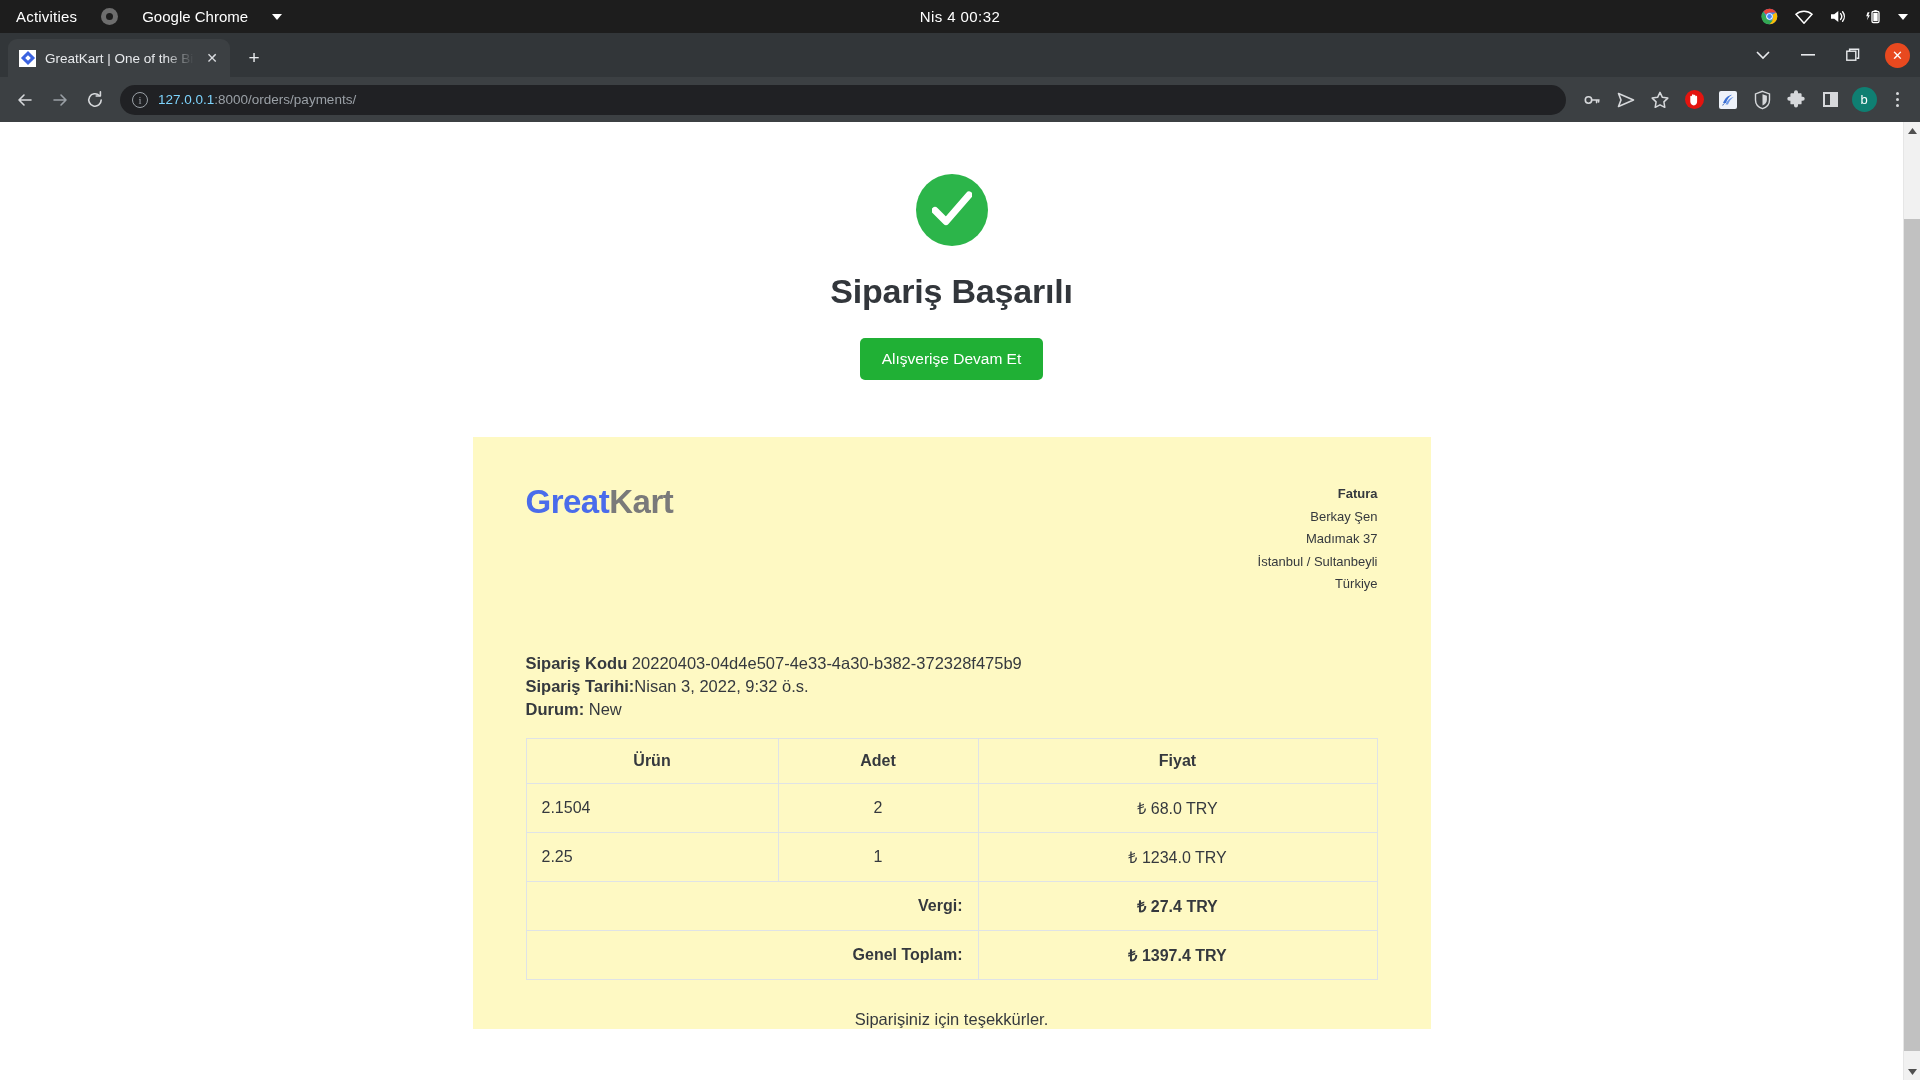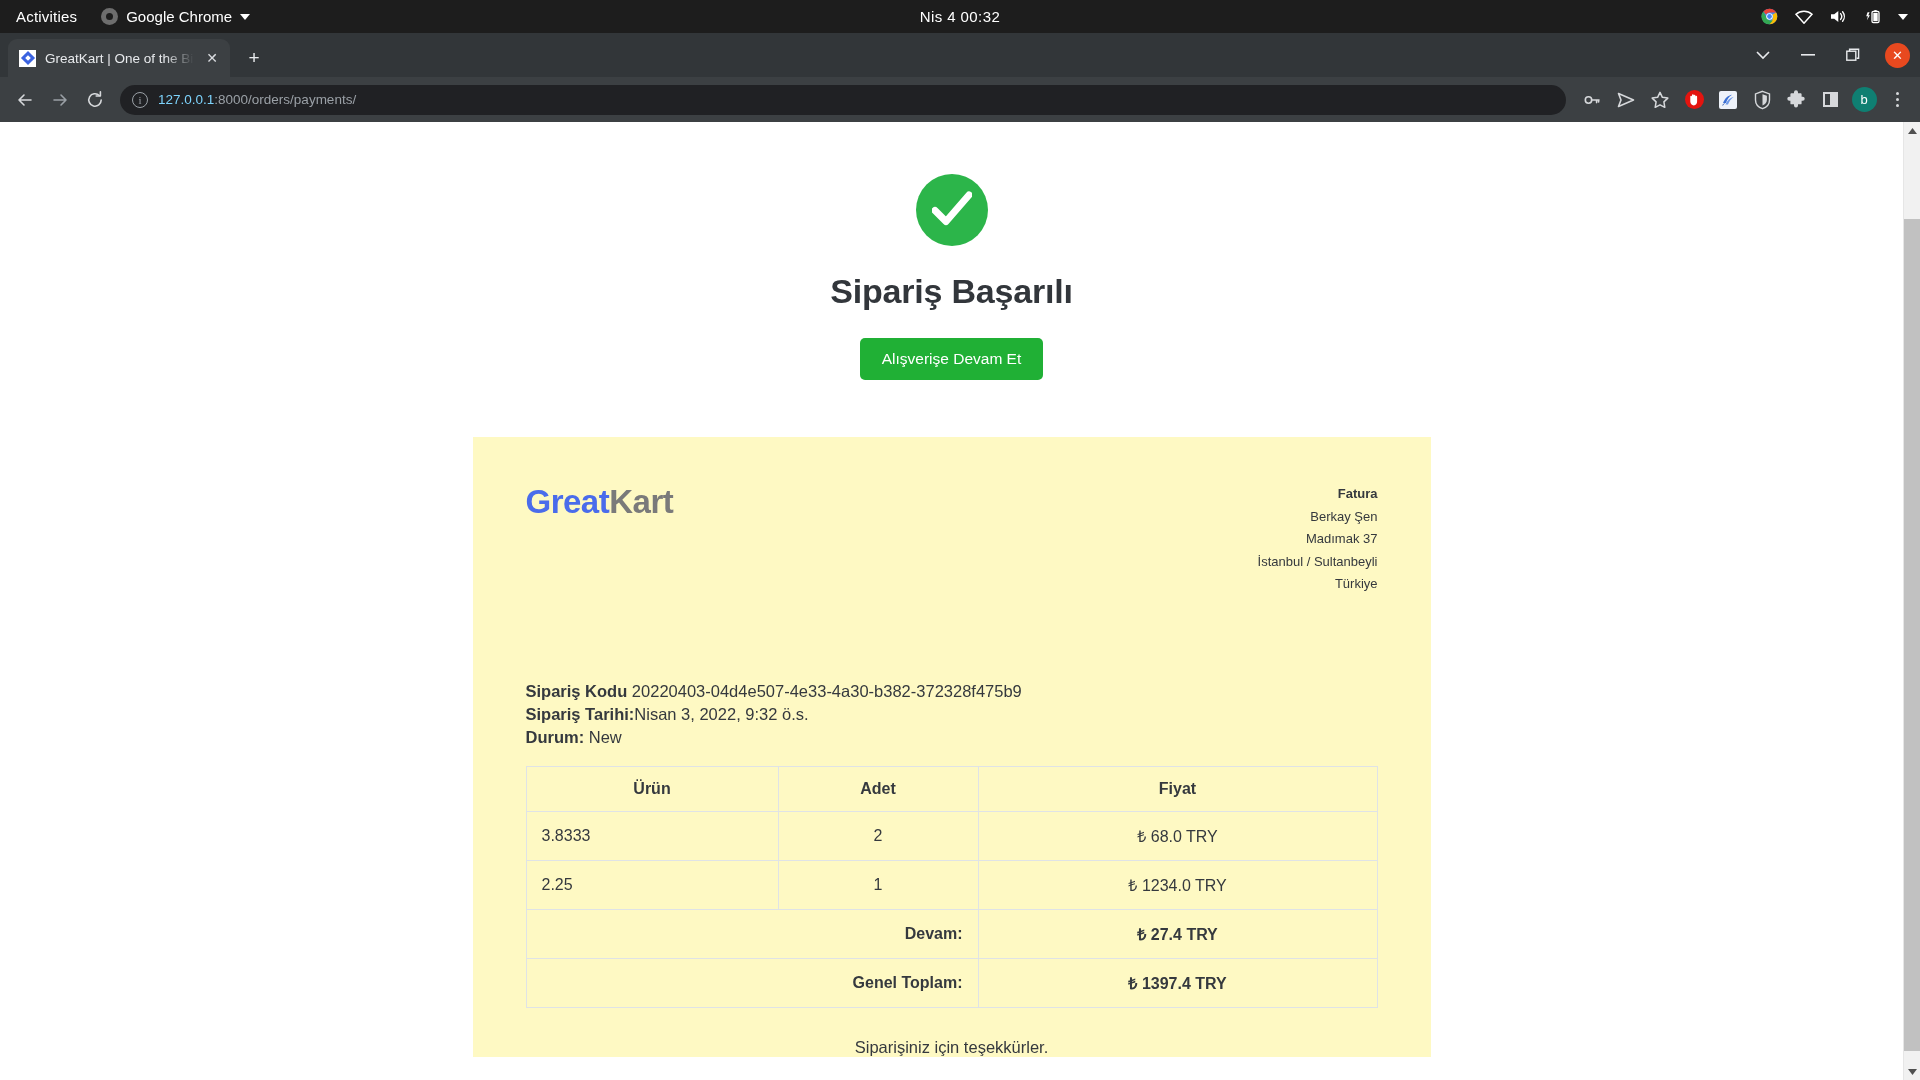--- a/index.html
+++ b/index.html
@@ -21,7 +21,7 @@
     user-select: none;
   }
   .gnome-activities { padding: 0 14px 0 16px; letter-spacing: .2px; }
-  .gnome-app { display: flex; align-items: center; gap: 8px; padding: 0 10px; }
+  .gnome-app { display: flex; align-items: center; gap: 24px; padding: 0 10px; }
   .chrome-mini {
     width: 17px; height: 17px; border-radius: 50%;
     background: #6e6e6e;

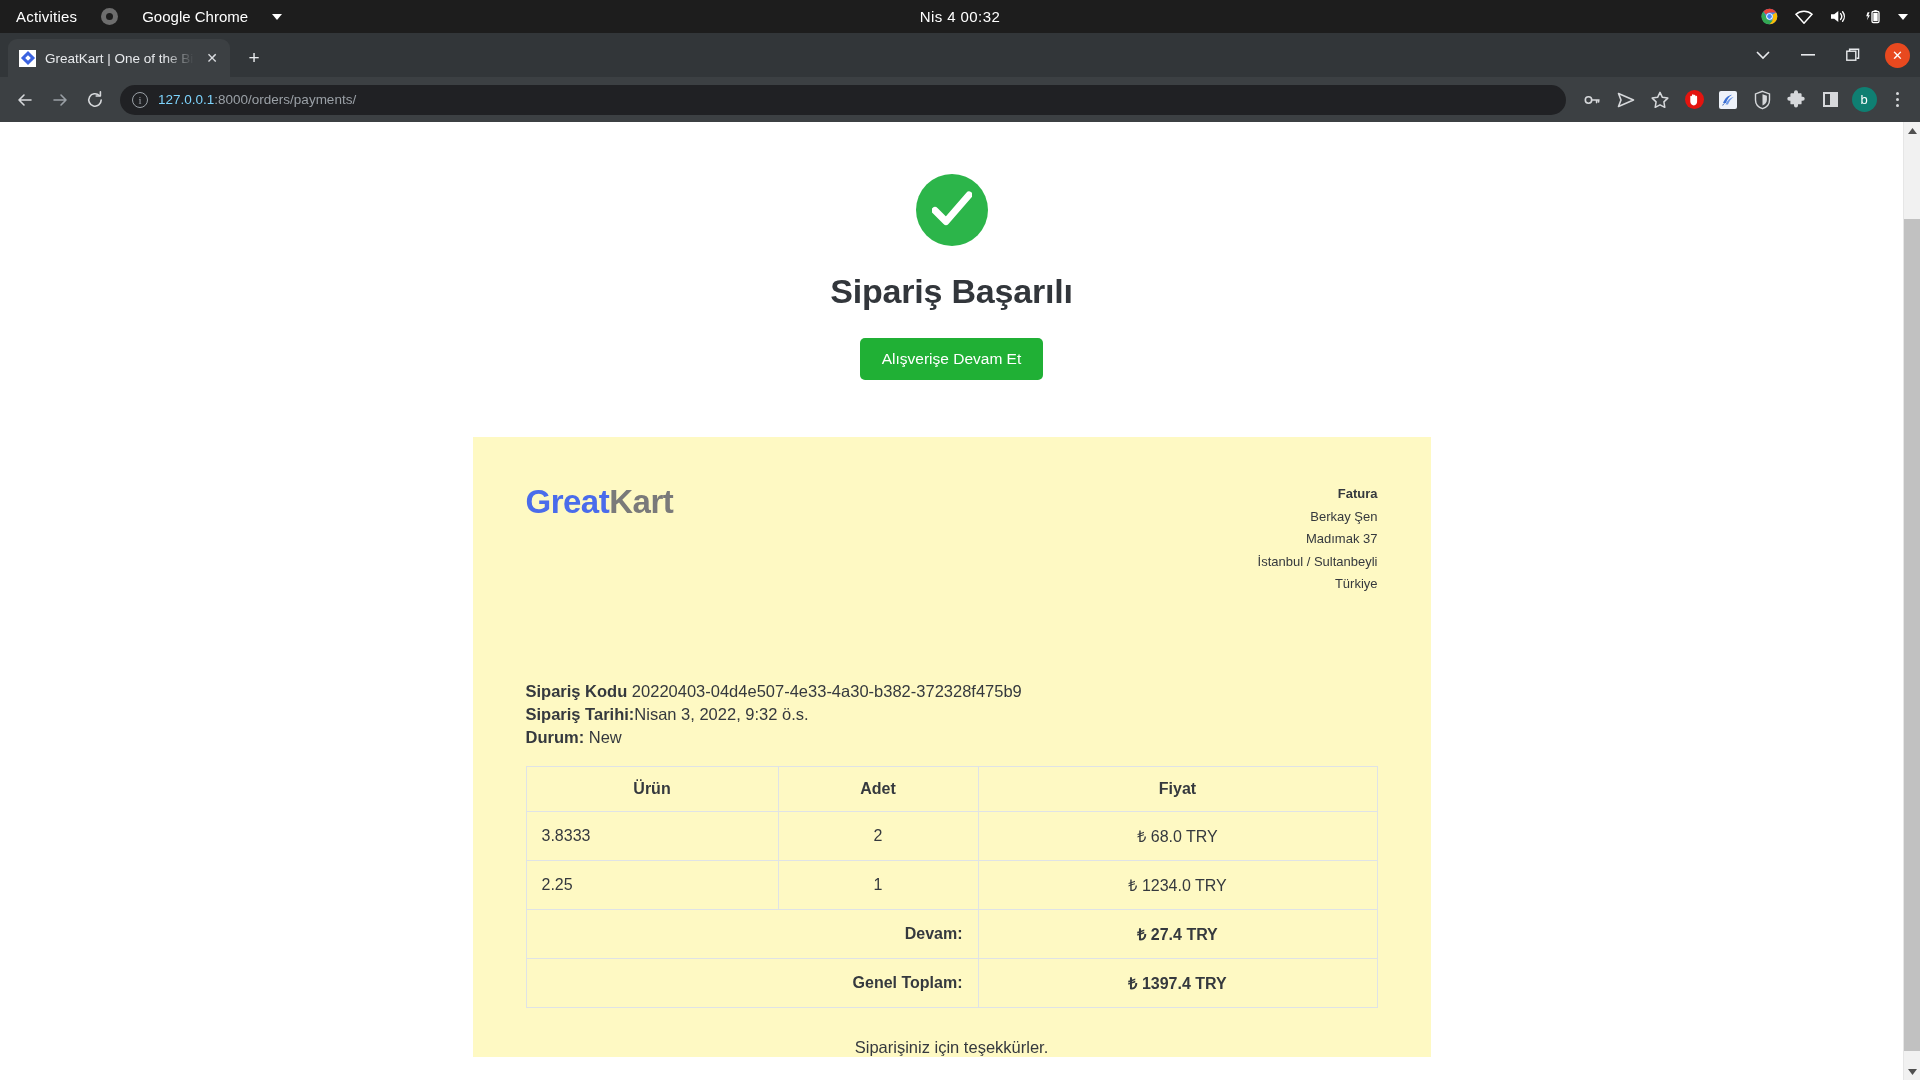--- a/index.html
+++ b/index.html
@@ -249,7 +249,7 @@
   .billto .bt-title { font-weight: bold; }
 
   .order-meta {
-    margin-top: 84px;
+    margin-top: 56px;
     font-size: 16.5px; color: #35393e;
     line-height: 23px;
   }

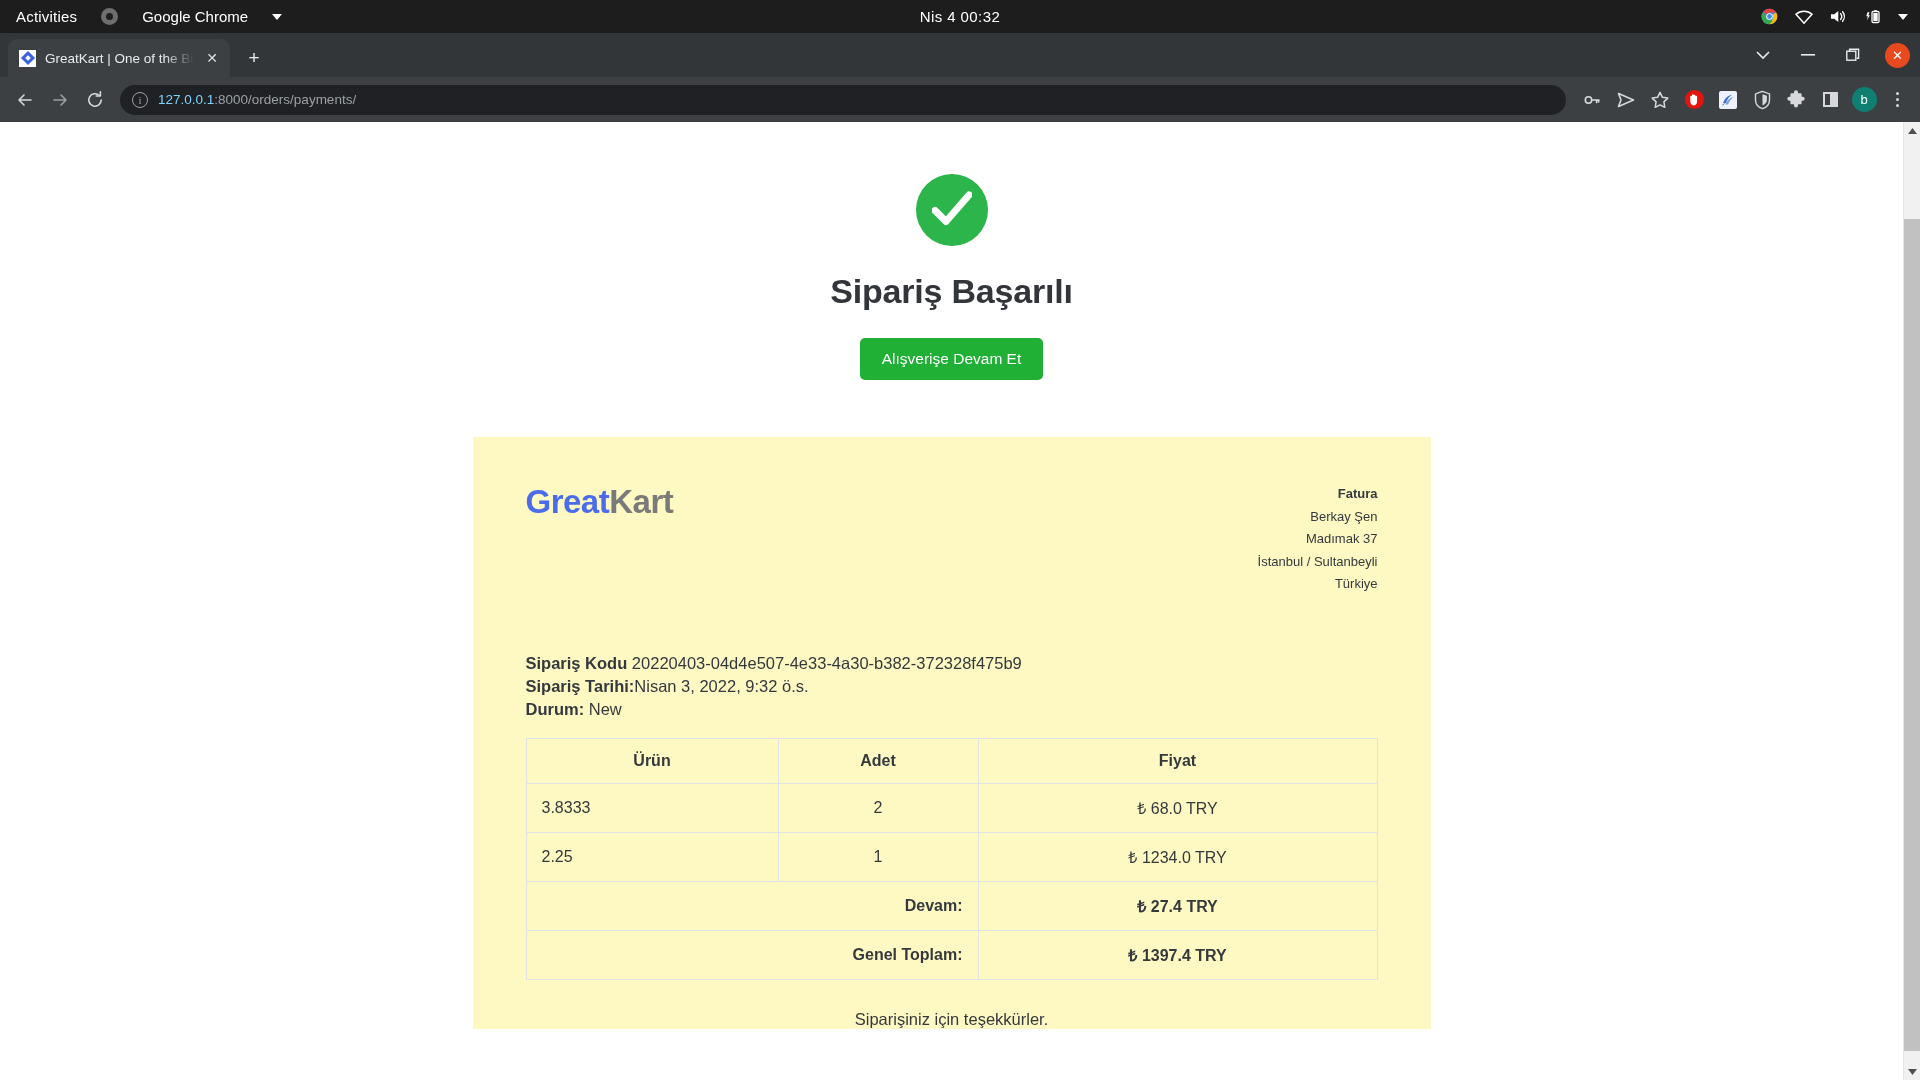--- a/index.html
+++ b/index.html
@@ -507,7 +507,7 @@
         </thead>
         <tbody>
           <tr>
-            <td class="cell-prod">3.8333</td>
+            <td class="cell-prod">2.1504</td>
             <td class="cell-qty">2</td>
             <td class="cell-price">₺ 68.0 TRY</td>
           </tr>

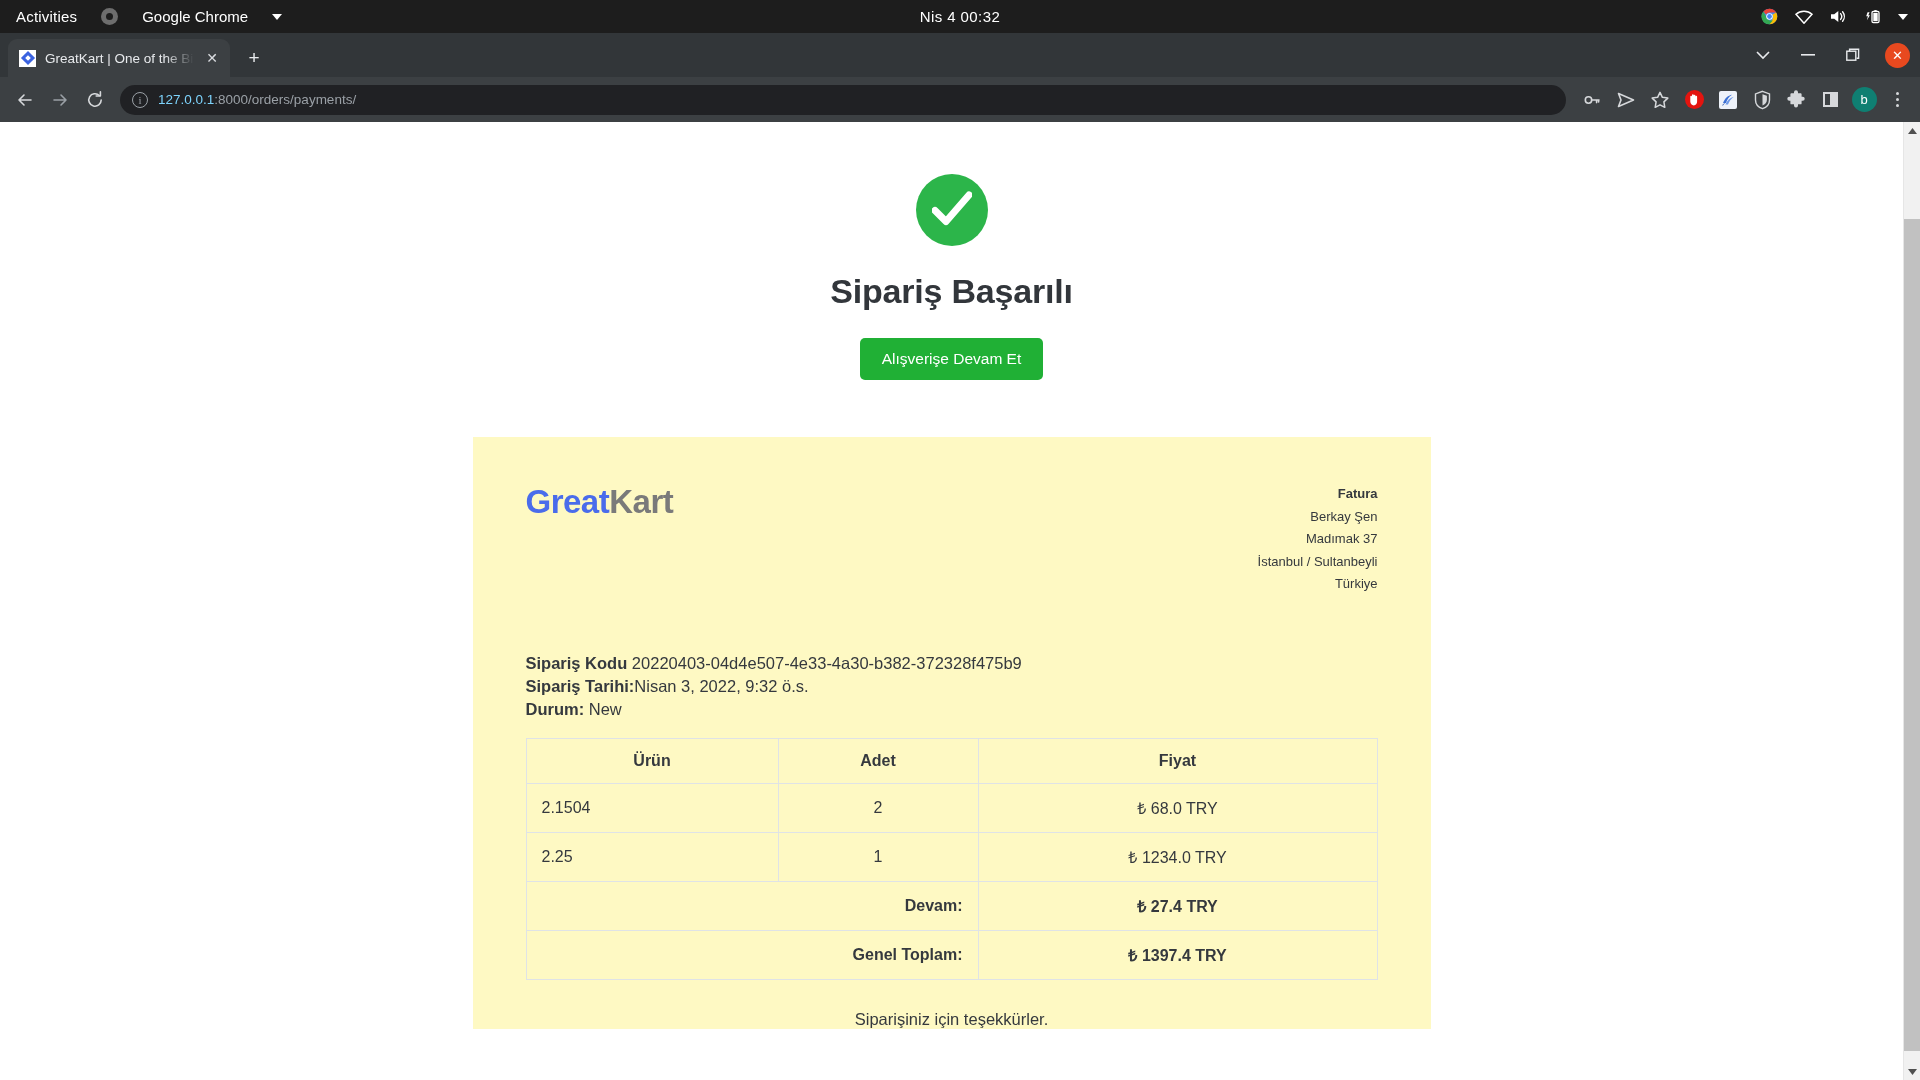--- a/index.html
+++ b/index.html
@@ -517,7 +517,7 @@
             <td class="cell-price">₺ 1234.0 TRY</td>
           </tr>
           <tr class="sum-row">
-            <td class="sum-label first" colspan="2">Devam:</td>
+            <td class="sum-label first" colspan="2">Vergi:</td>
             <td class="sum-value">₺ 27.4 TRY</td>
           </tr>
           <tr class="sum-row">

